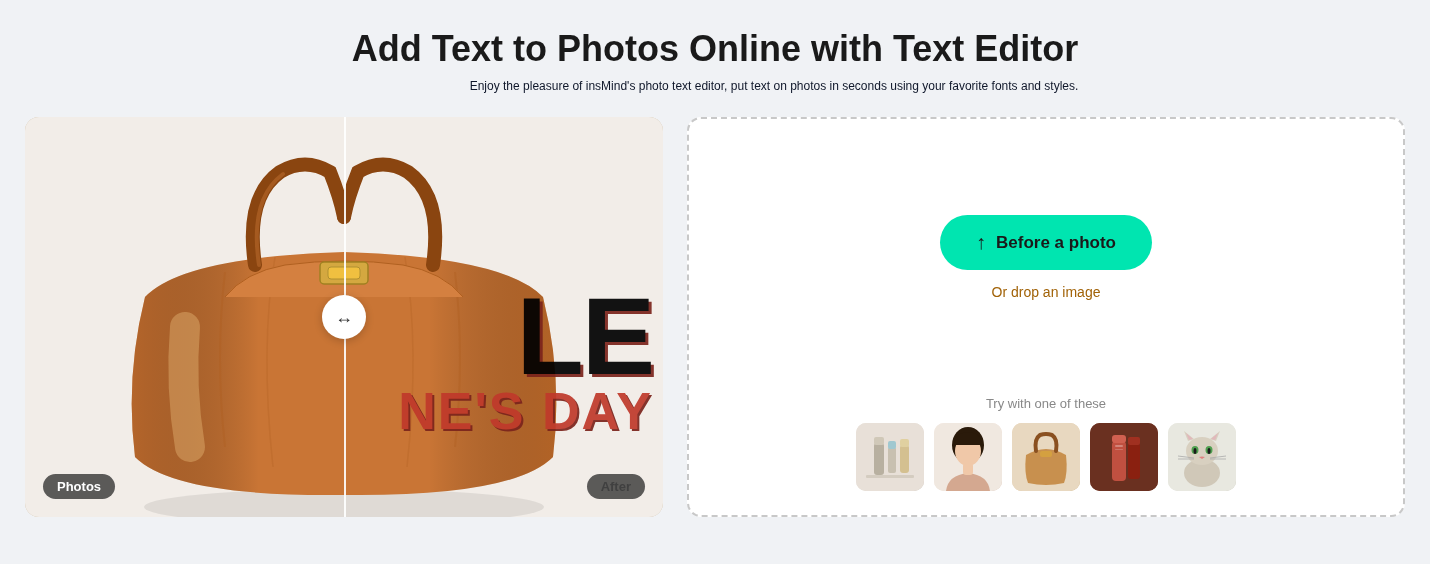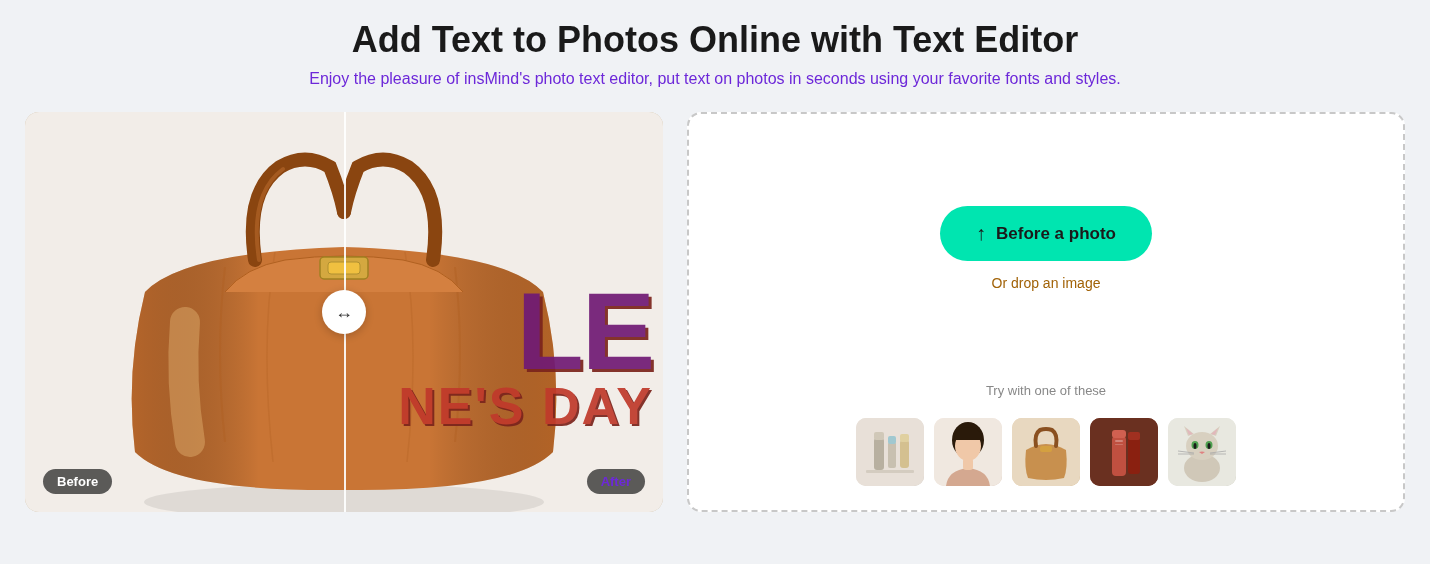--- a/index.html
+++ b/index.html
@@ -16,7 +16,7 @@
       display: flex;
       flex-direction: column;
       align-items: center;
-      padding: 19px 20px 20px;
+      padding: 28px 20px 20px;
     }
     .header-section {
       text-align: center;

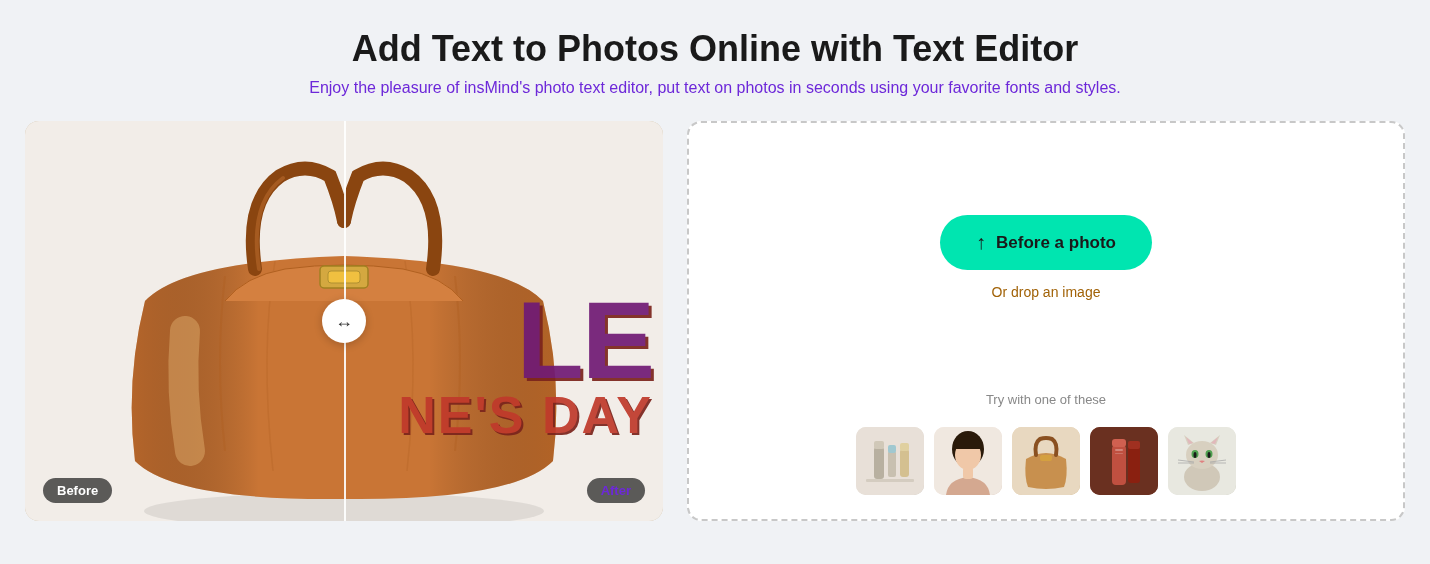--- a/index.html
+++ b/index.html
@@ -30,9 +30,10 @@
       margin-bottom: 10px;
     }
     .subtitle {
-      font-size: 16px;
-      color: #6d28d9;
+      font-size: 12px;
+      color: #0f172a;
       font-weight: 400;
+      text-align: right;
     }
     .content-row {
       display: flex;

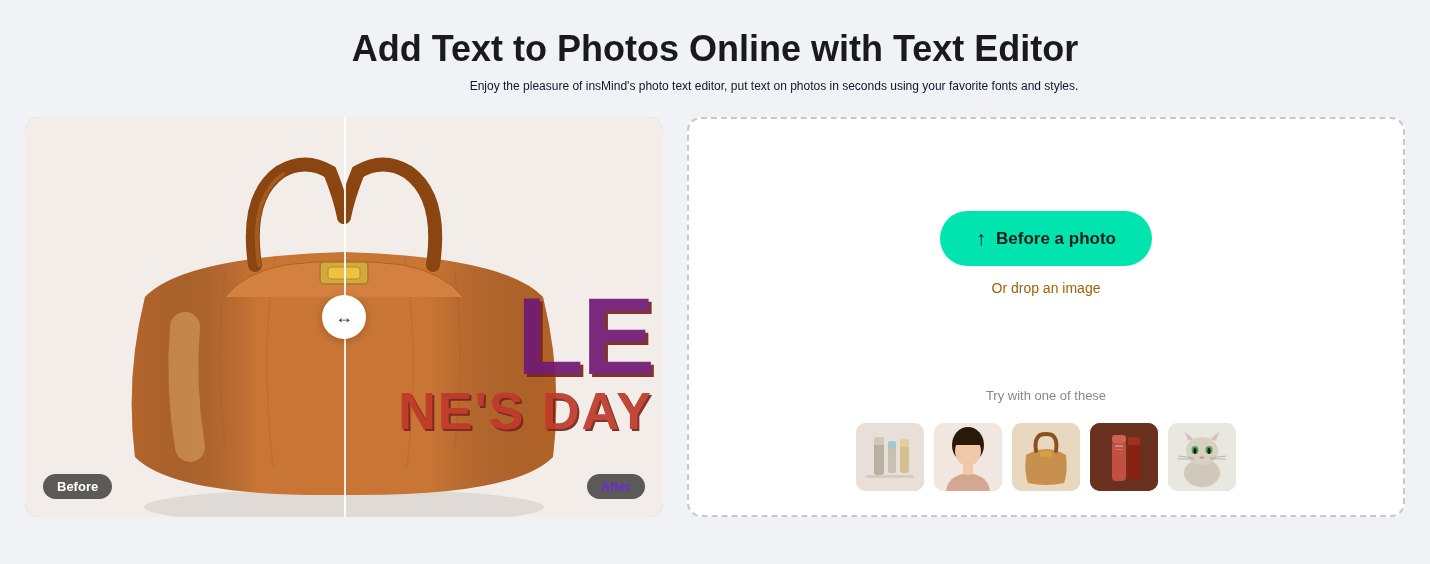--- a/index.html
+++ b/index.html
@@ -62,7 +62,7 @@
     .sale-text-le {
       font-size: 110px;
       font-weight: 900;
-      color: #701a75;
+      color: #000000;
       opacity: 0.92;
       letter-spacing: -2px;
       text-shadow: 3px 3px 0 #7b241c;

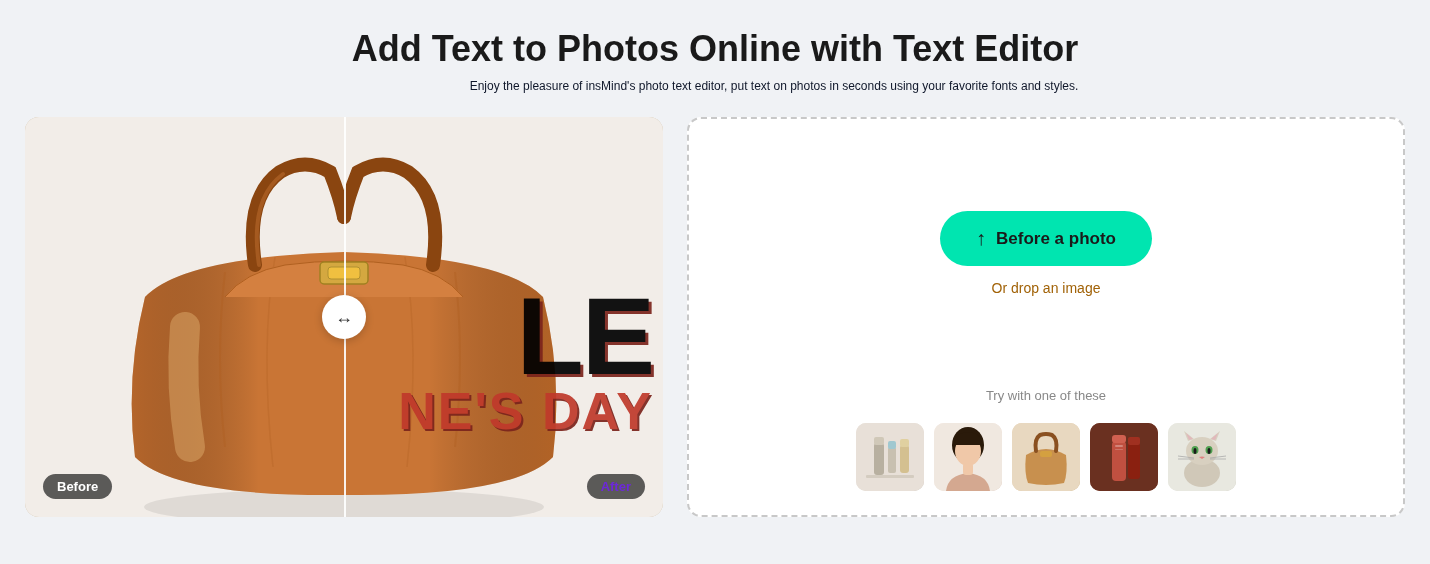--- a/index.html
+++ b/index.html
@@ -179,7 +179,7 @@
       display: flex;
       flex-direction: column;
       align-items: center;
-      gap: 20px;
+      gap: 12px;
     }
     .try-label {
       font-size: 13px;

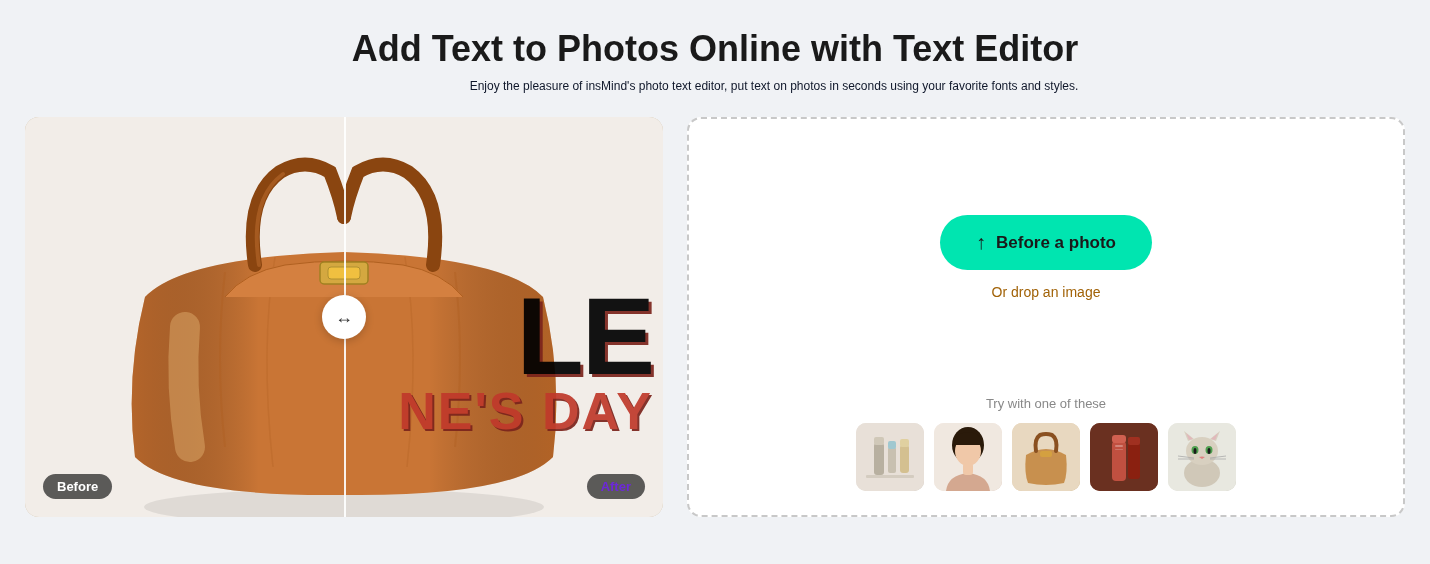--- a/index.html
+++ b/index.html
@@ -275,7 +275,7 @@
         <span>↔</span>
       </div>
 
-      <div class="badge-before">Before</div>
+      <div class="badge-before">Photos</div>
       <div class="badge-after">After</div>
     </div>
 

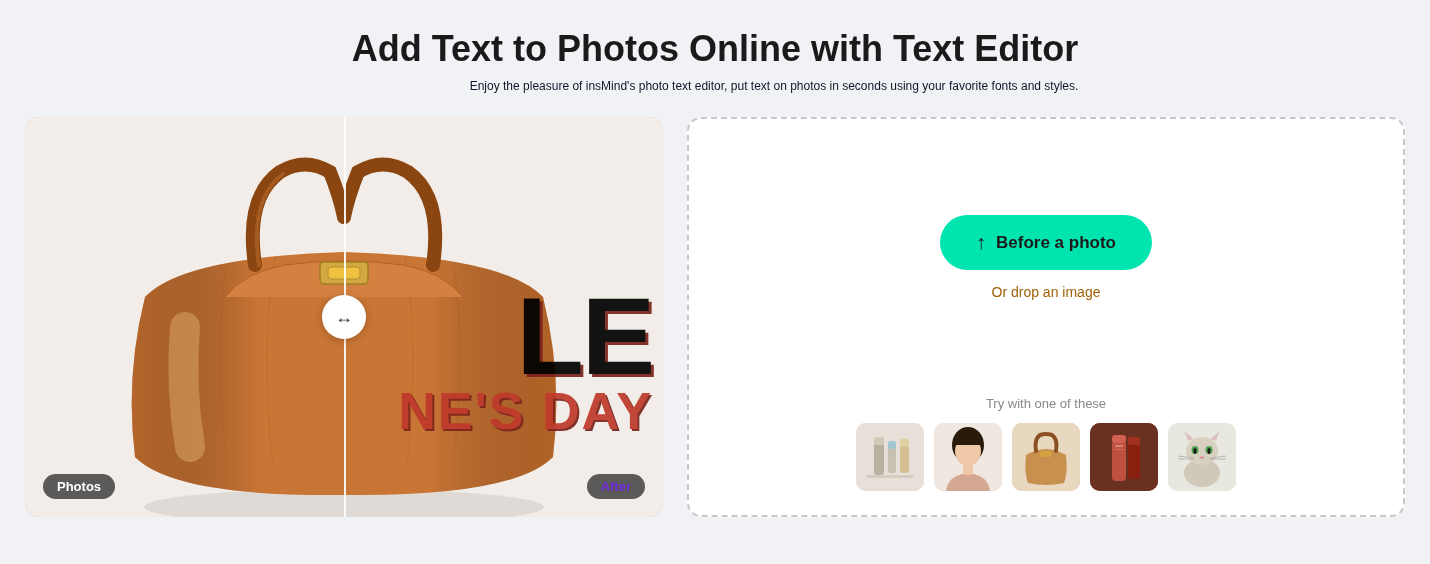--- a/index.html
+++ b/index.html
@@ -124,7 +124,7 @@
       bottom: 18px;
       right: 18px;
       background: rgba(40,40,40,0.75);
-      color: #6d28d9;
+      color: #404040;
       font-size: 13px;
       font-weight: 600;
       padding: 5px 14px;

